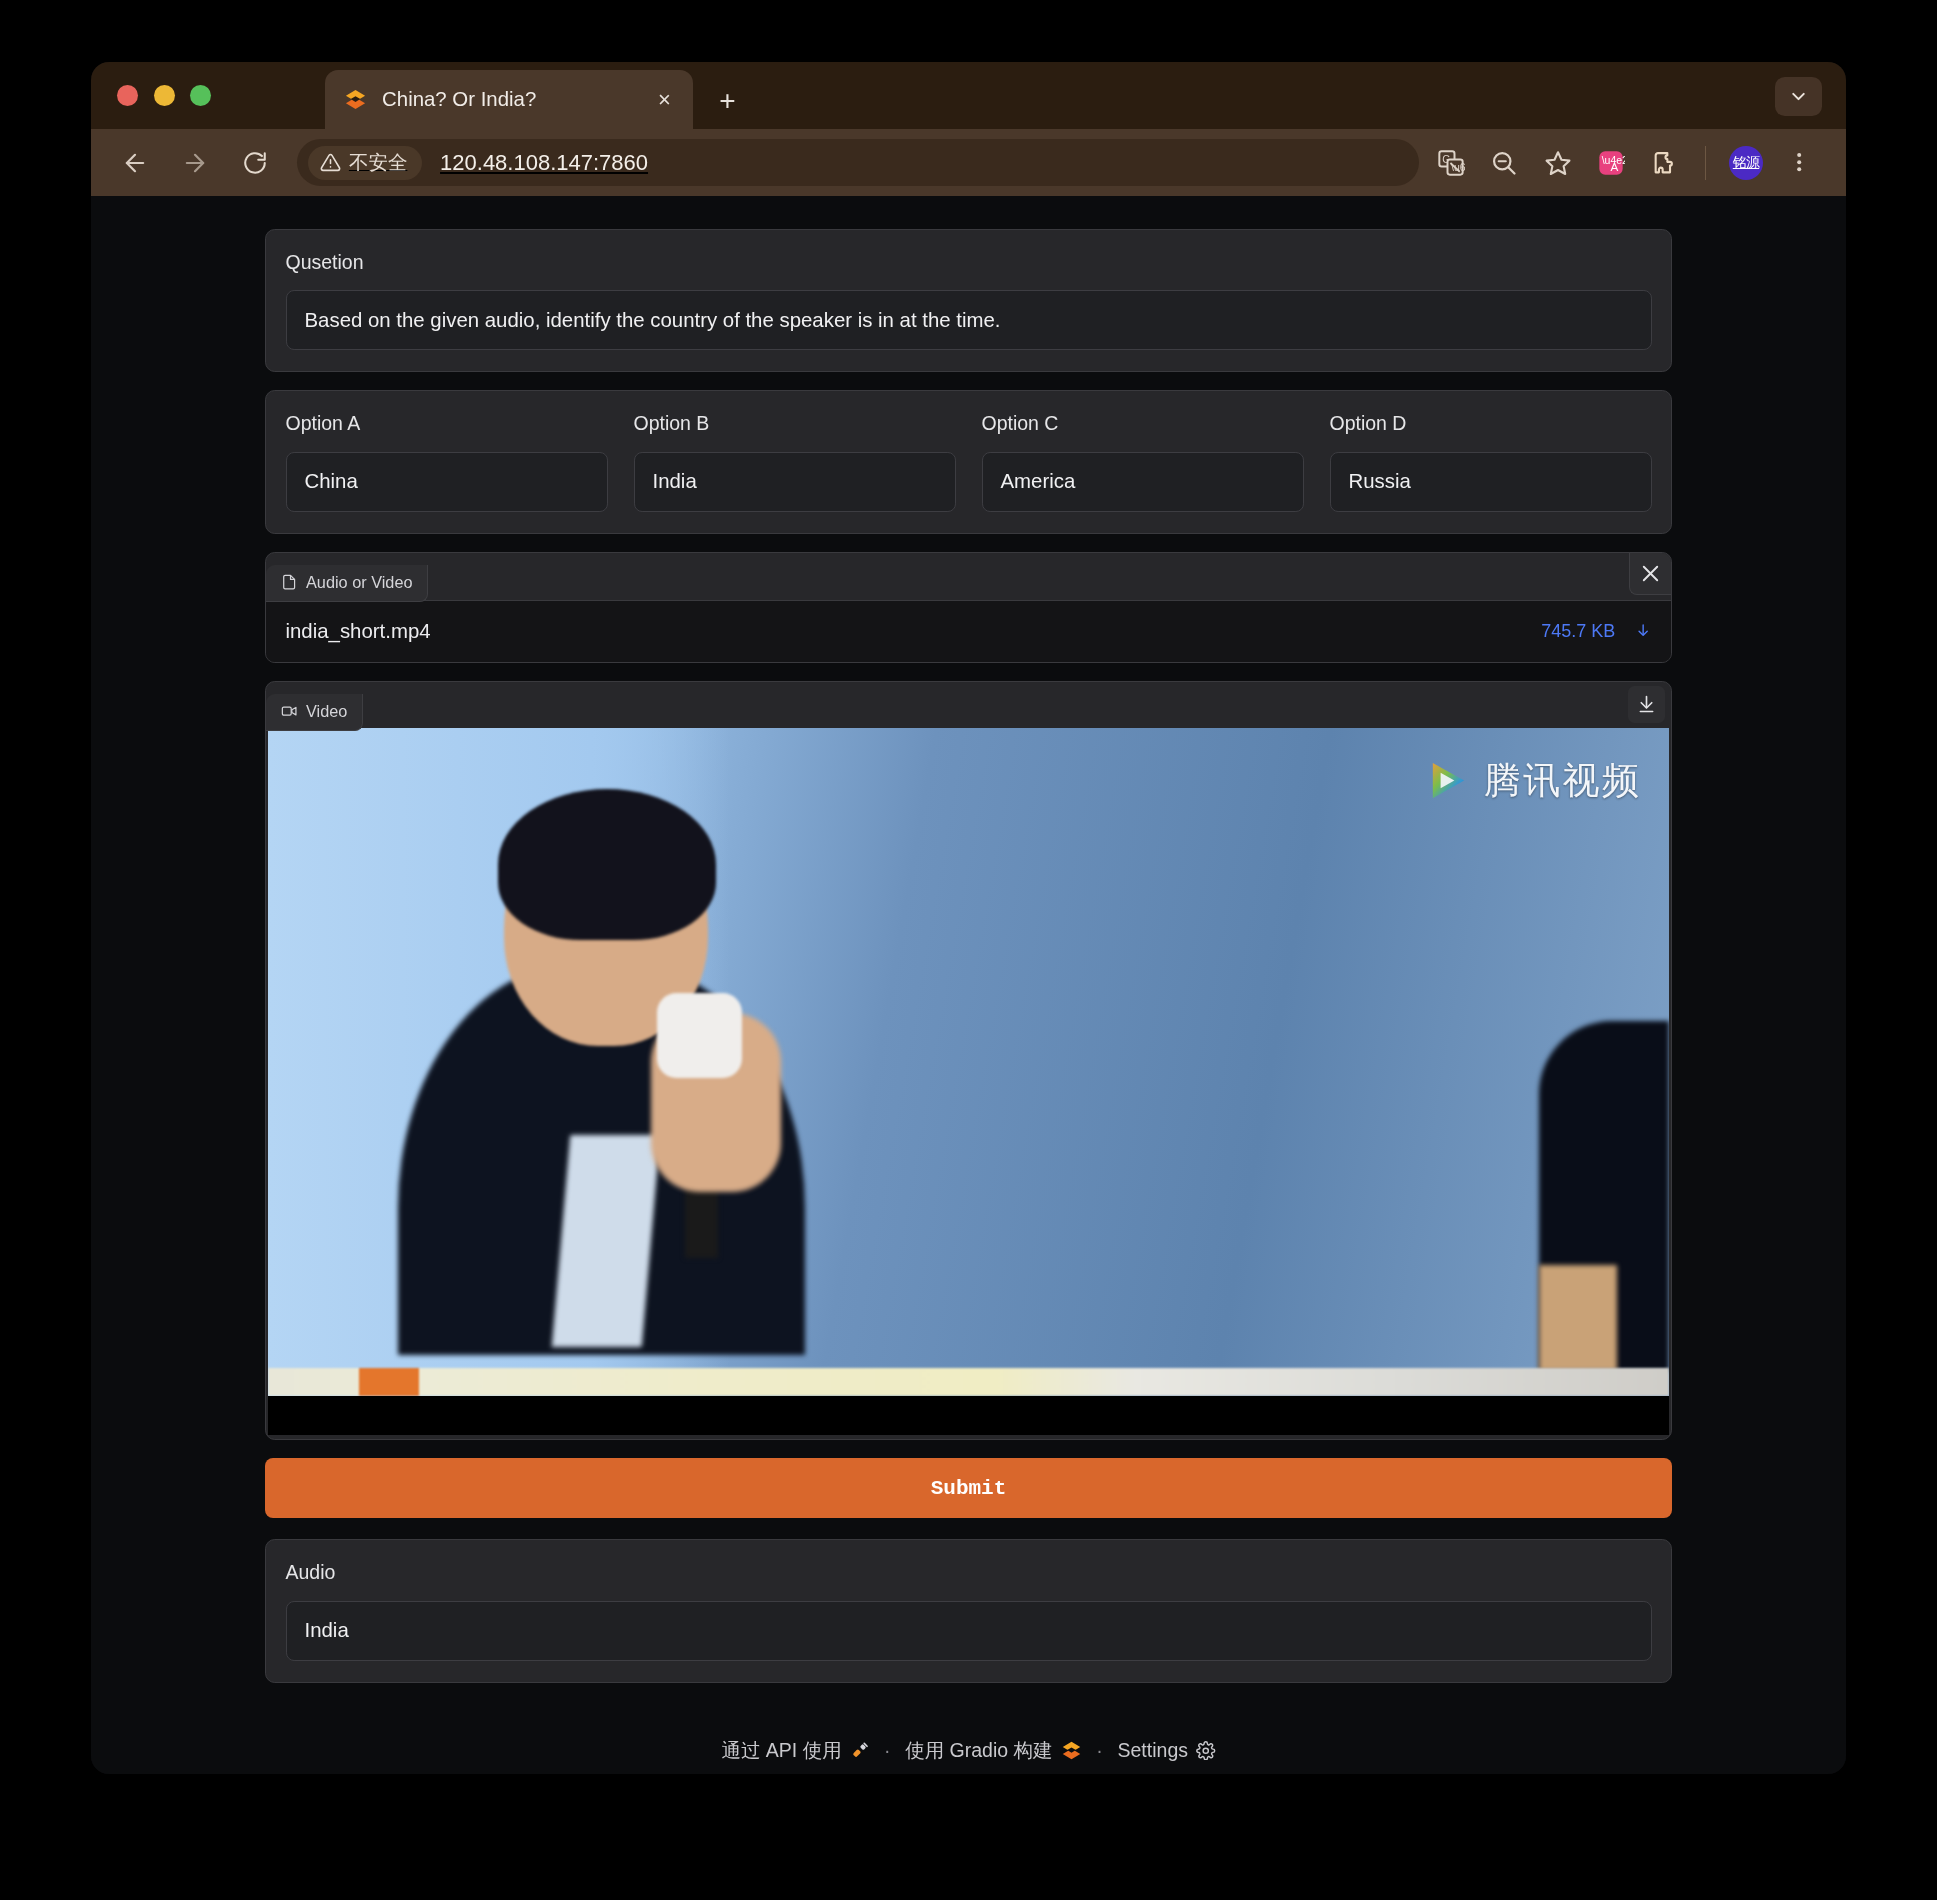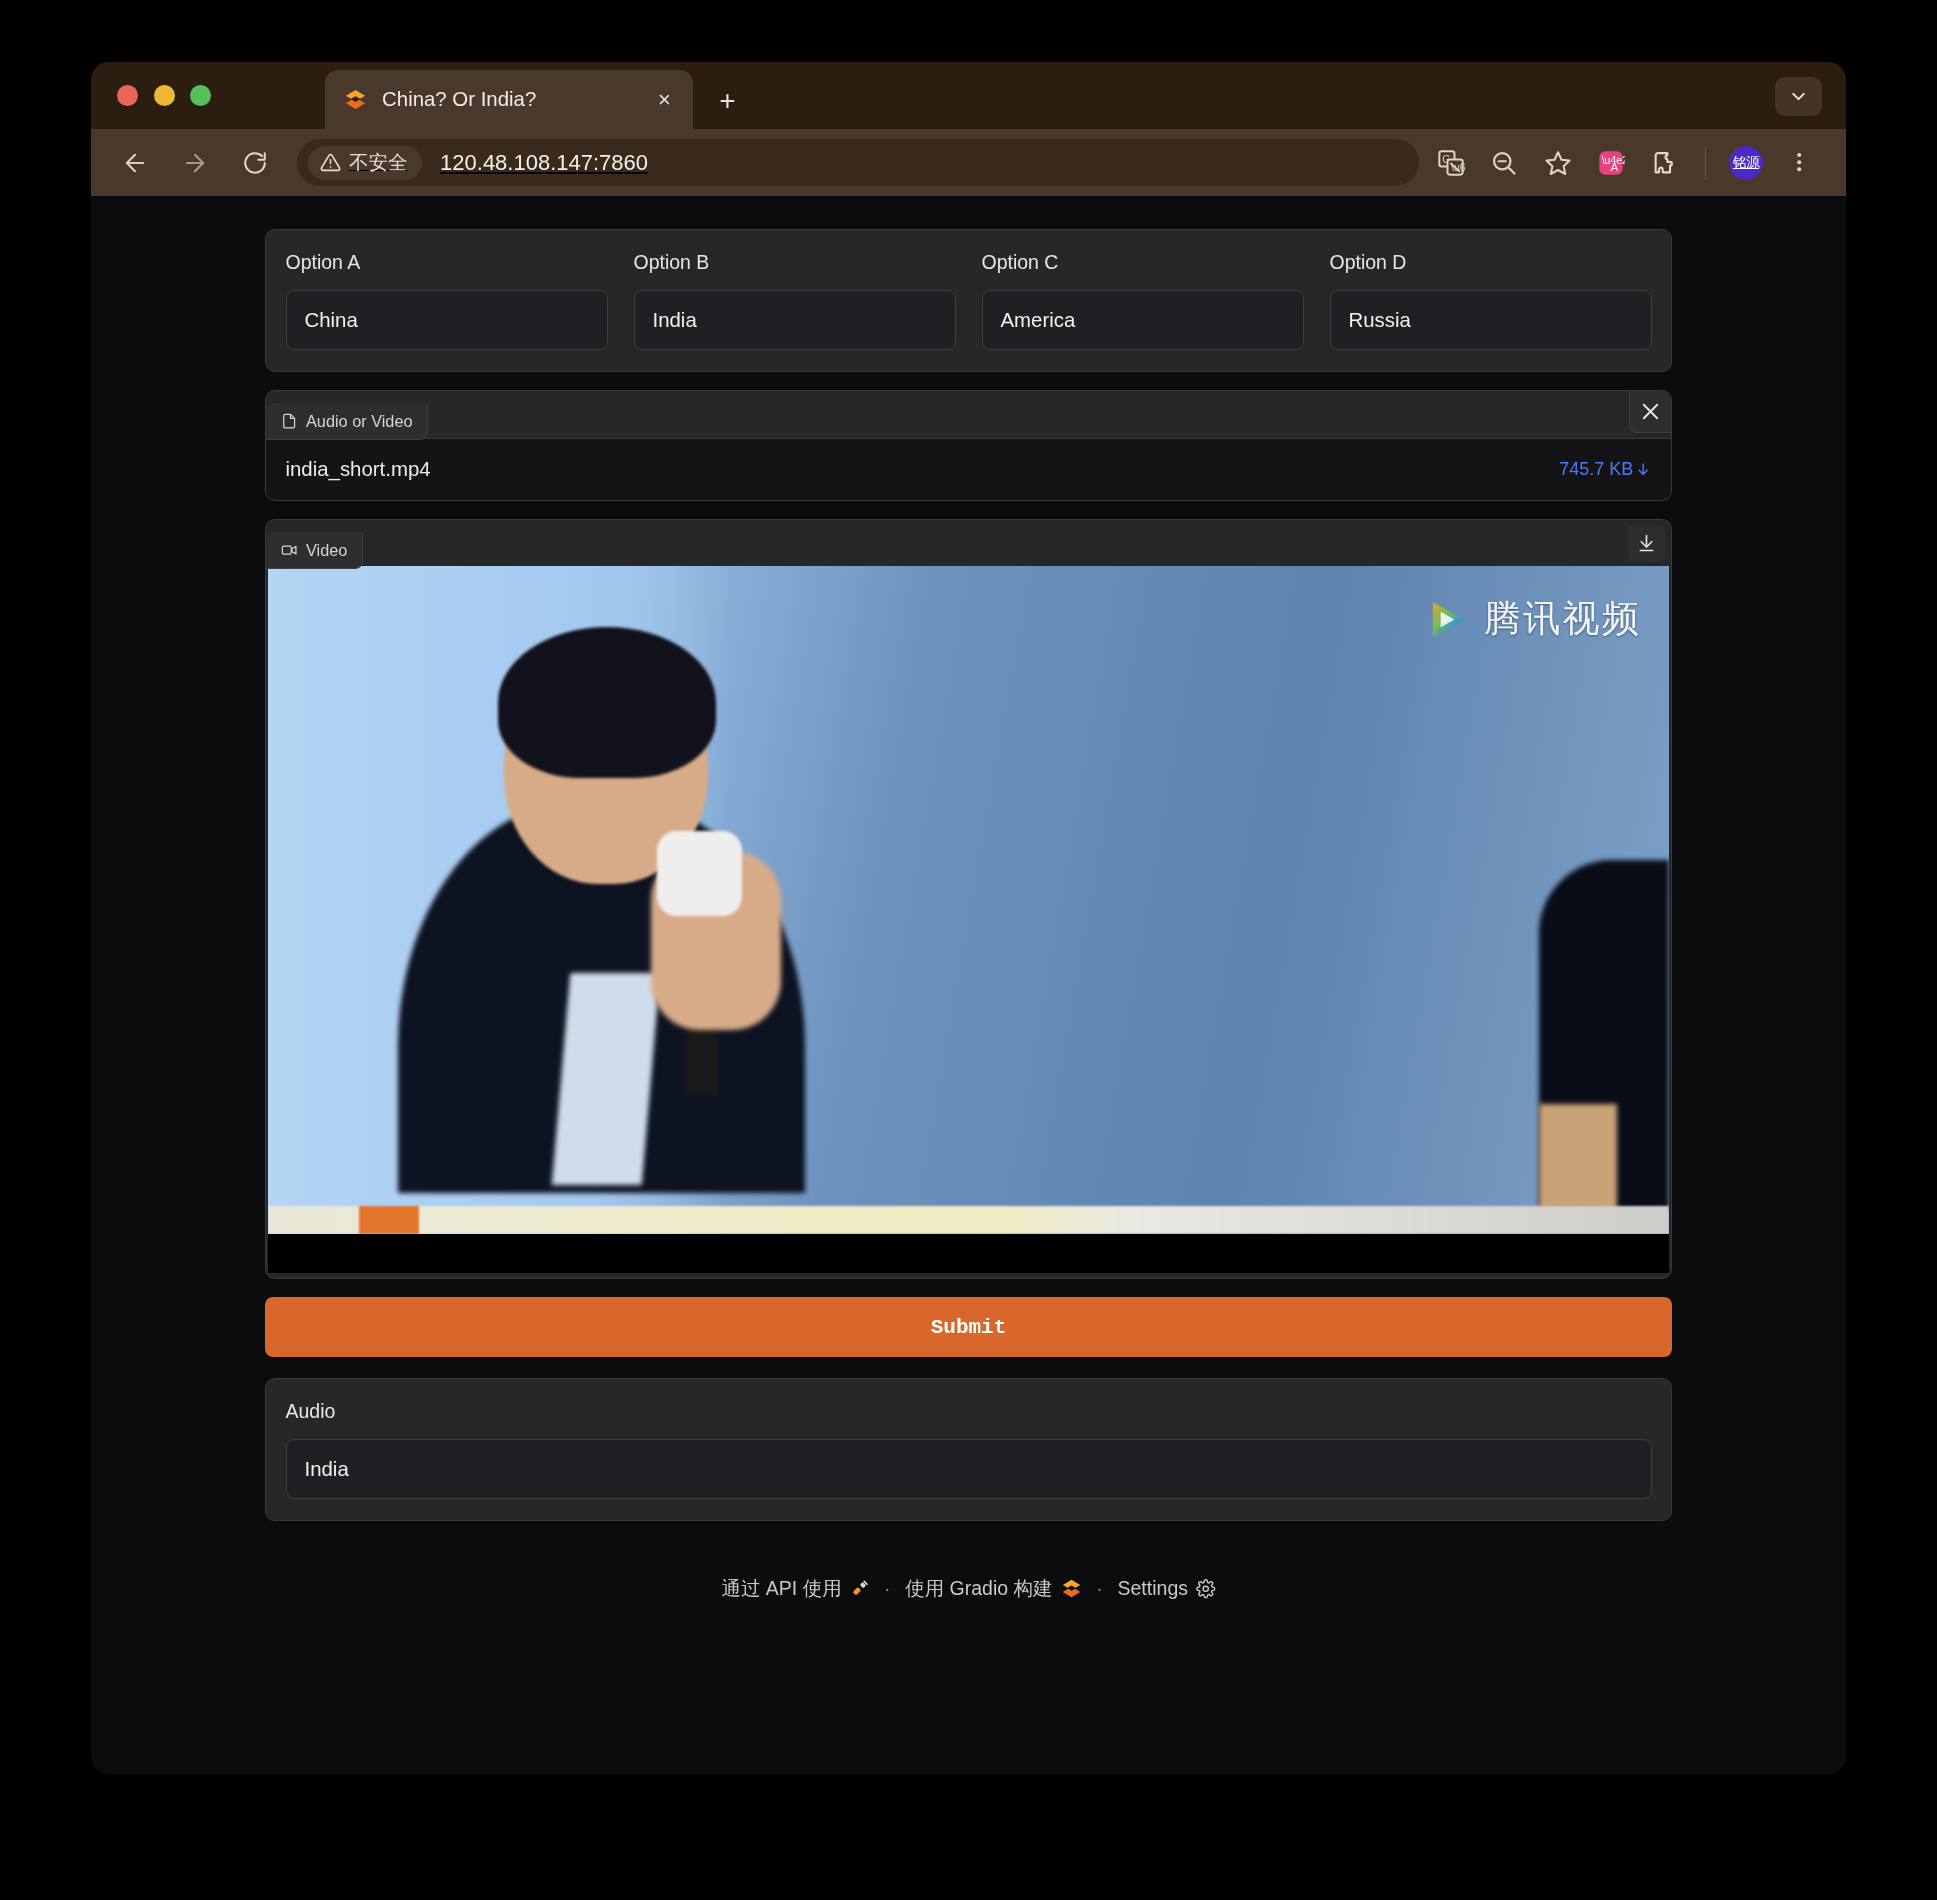--- a/index.html
+++ b/index.html
@@ -612,6 +612,10 @@
   <div id="page-viewport">
     <div id="page-content">
 
+      <div class="panel">
+        <div class="panel-label">Qusetion</div>
+        <div class="field-box">Based on the given audio, identify the country of the speaker is in at the time.</div>
+      </div>
 
       <div class="panel" id="options-panel">
         <div class="option-col">

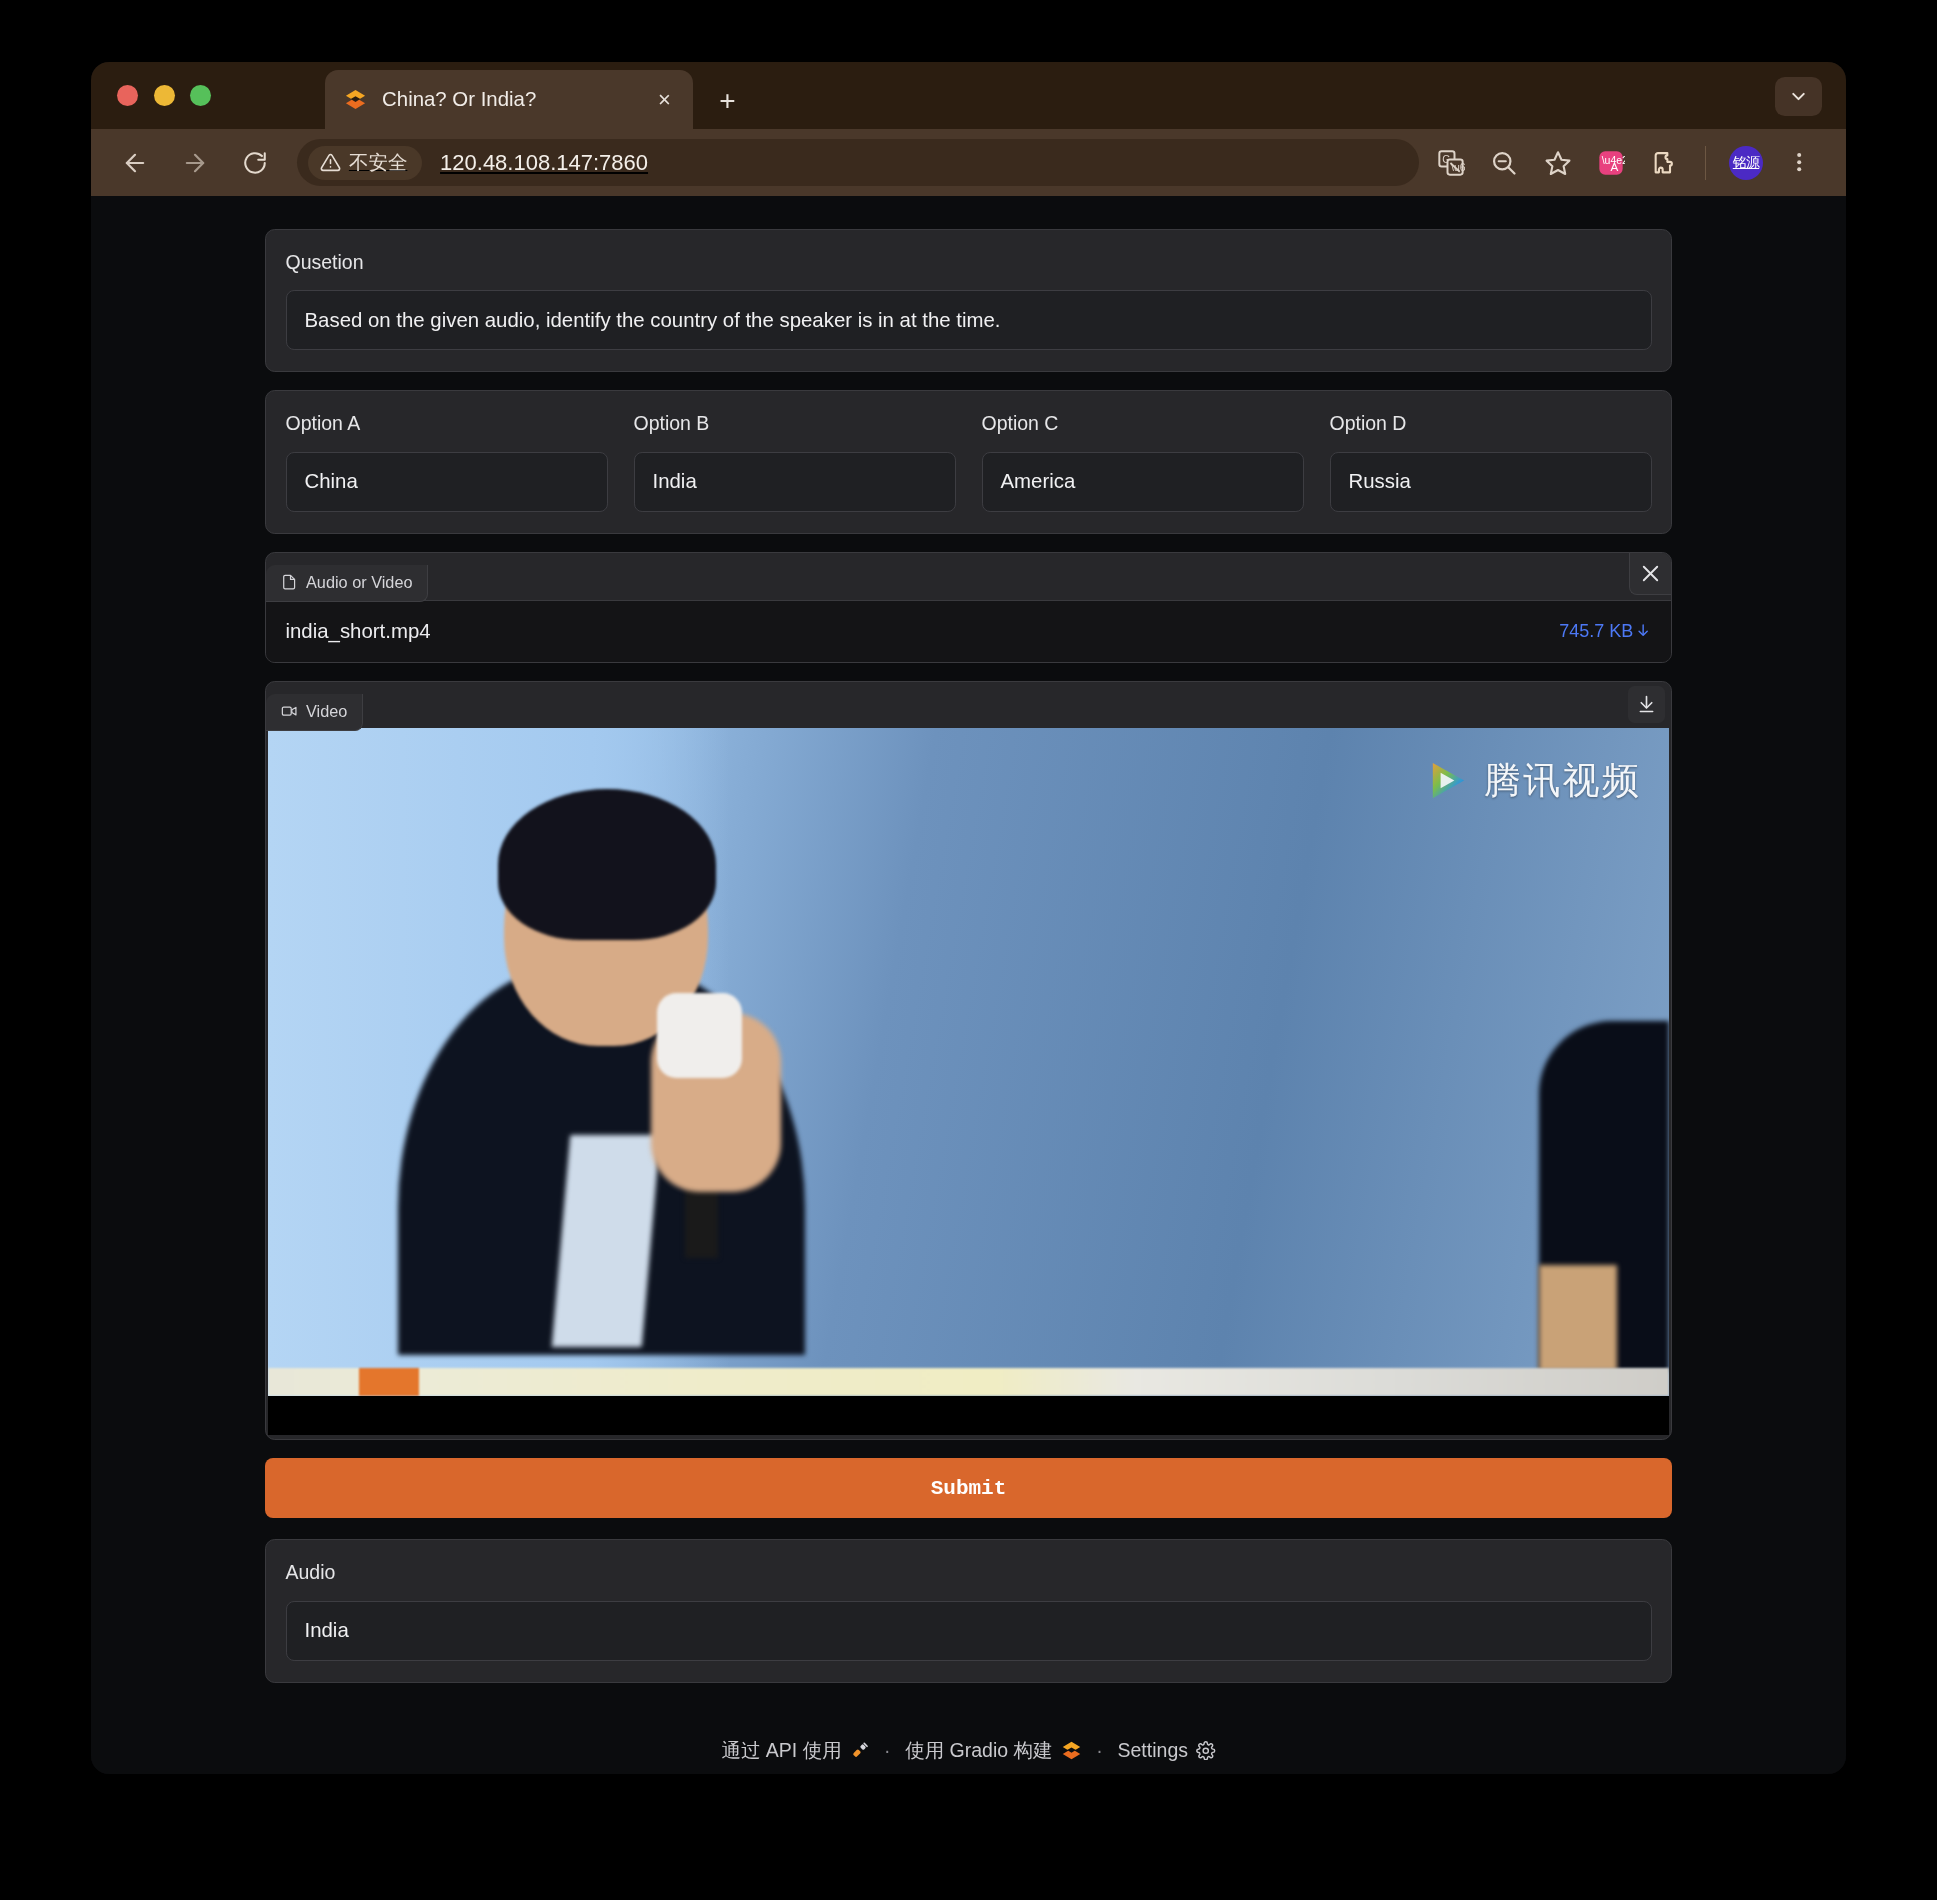--- a/index.html
+++ b/index.html
@@ -290,7 +290,7 @@
   }
   #file-name { color: #ececef; font-size: 20.4px; }
   #file-meta {
-    display: flex; align-items: center; gap: 2px;
+    display: flex; align-items: center; gap: 20px;
     color: #4d79f6; font-size: 18px;
   }
 

